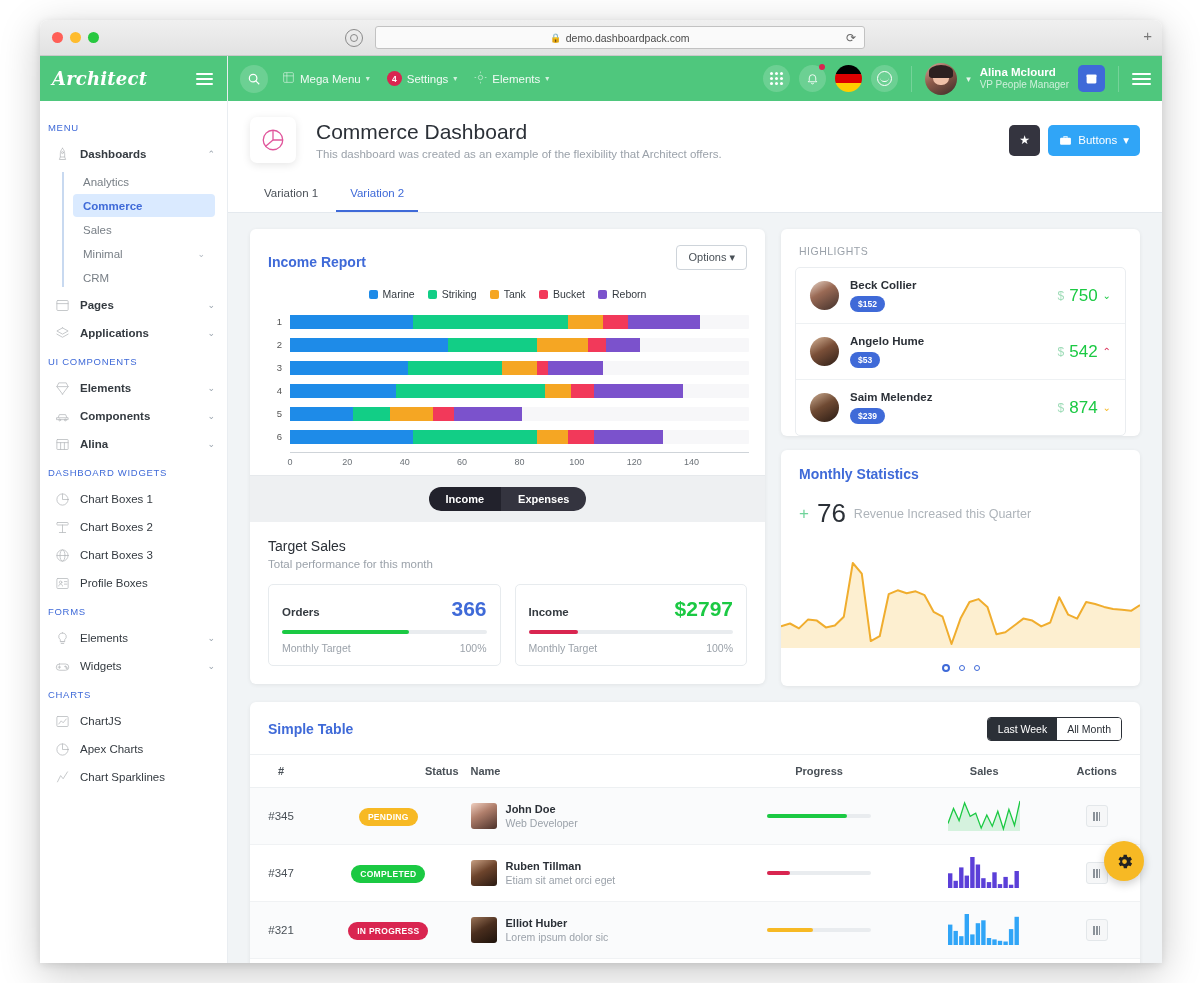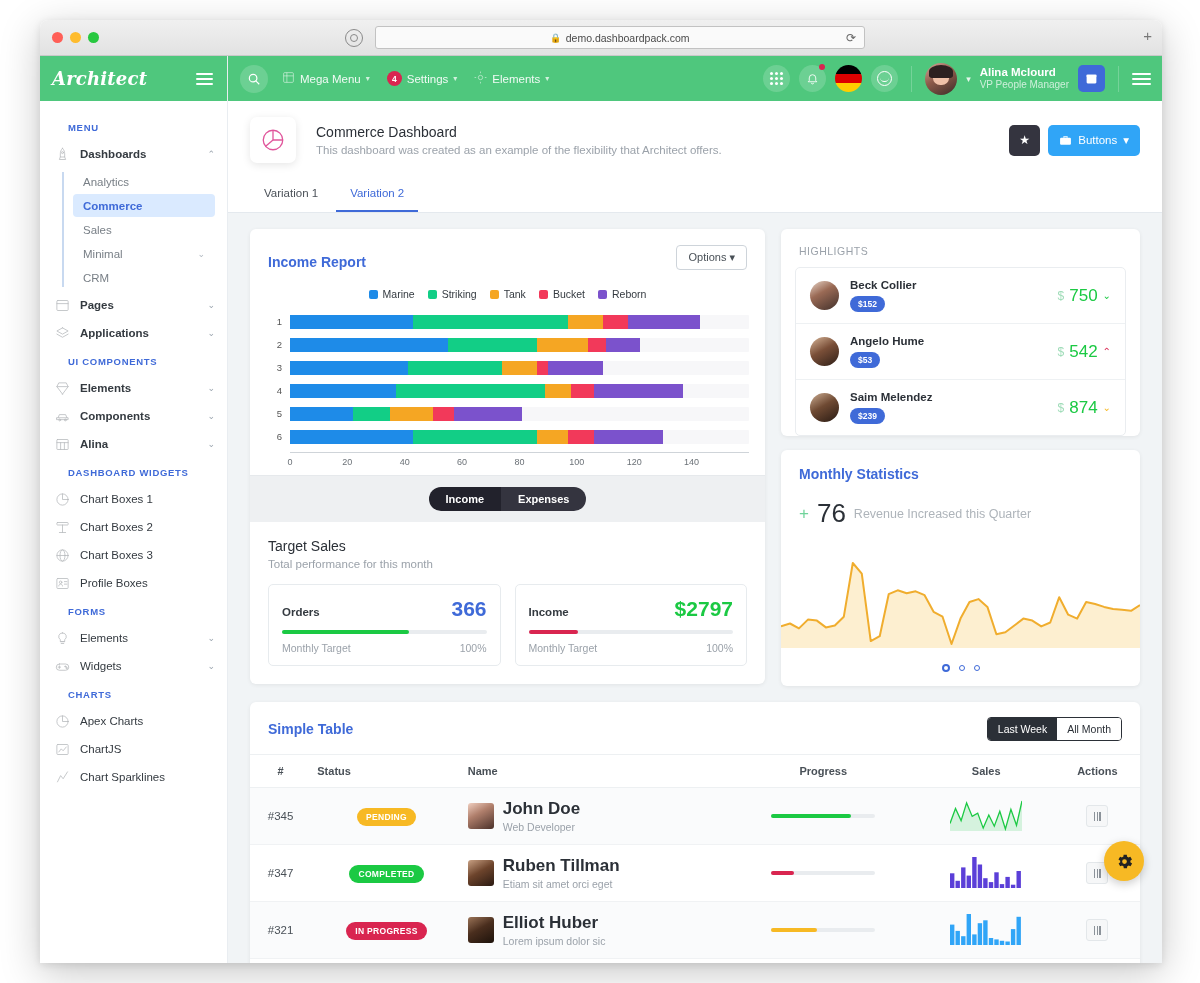--- a/index.html
+++ b/index.html
@@ -87,8 +87,8 @@
 
   .sidebar-scroll { padding: 12px 0 18px 0; overflow: hidden; flex: 1; }
   .nav-heading {
-    font-size: 9.5px; font-weight: bold; color: #3f6ad8;
-    letter-spacing: .7px; padding: 9px 0 7px 28px; text-transform: uppercase;
+    font-size: 9.5px; font-weight: normal; color: #3f6ad8;
+    letter-spacing: .7px; padding: 9px 0 7px 8px; text-transform: uppercase;
   }
   .nav-item {
     display: flex; align-items: center;

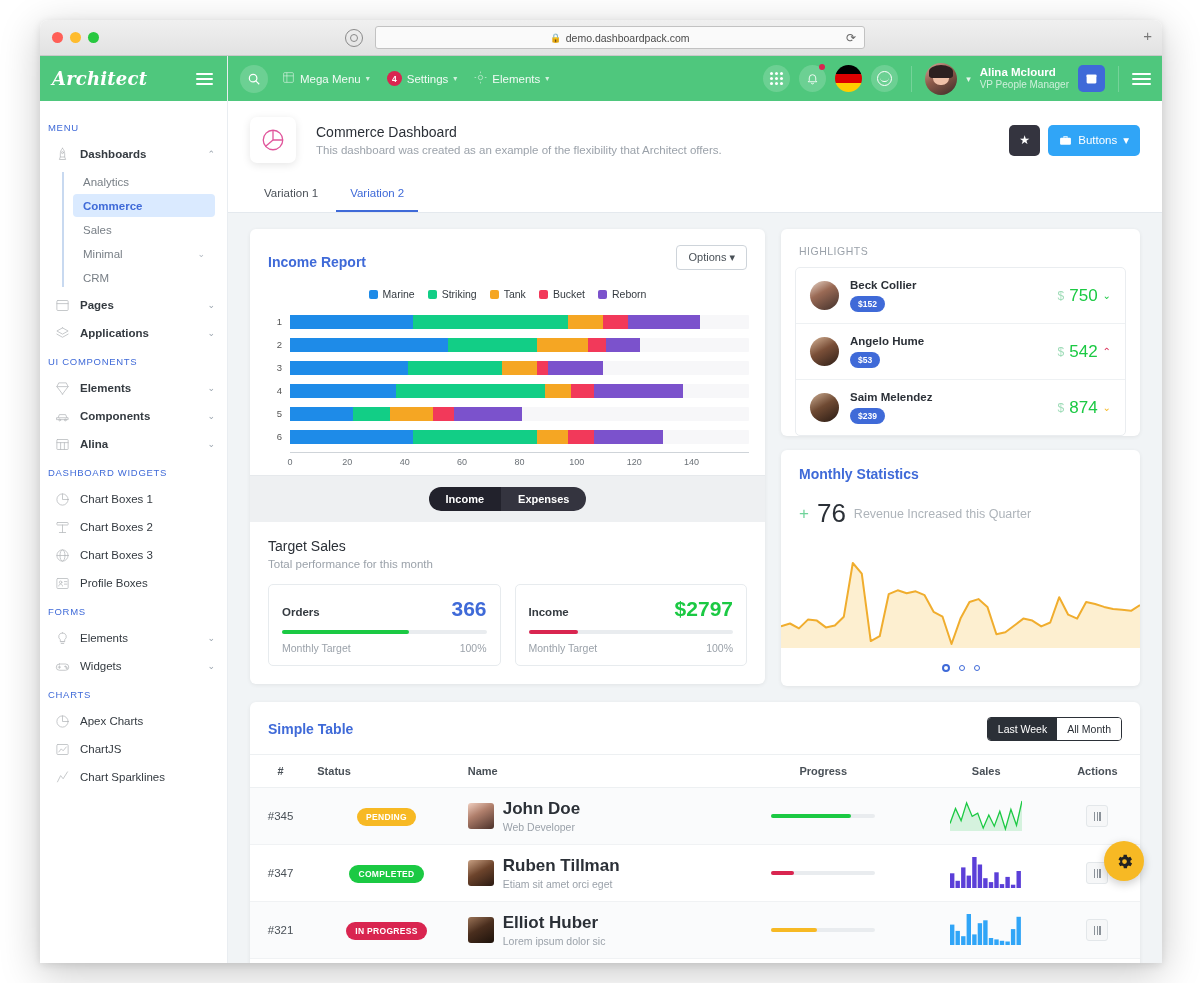--- a/index.html
+++ b/index.html
@@ -216,7 +216,7 @@
     margin-right: 20px; flex-shrink: 0;
   }
   .ph-icon svg { width: 26px; height: 26px; }
-  .ph-title { font-size: 14px; color: #2b3037; font-weight: normal; }
+  .ph-title { font-size: 21px; color: #2b3037; font-weight: normal; }
   .ph-sub { font-size: 11.5px; color: #9ba2aa; margin-top: 4px; }
   .ph-actions { margin-left: auto; display: flex; align-items: center; gap: 8px; }
   .btn-dark {

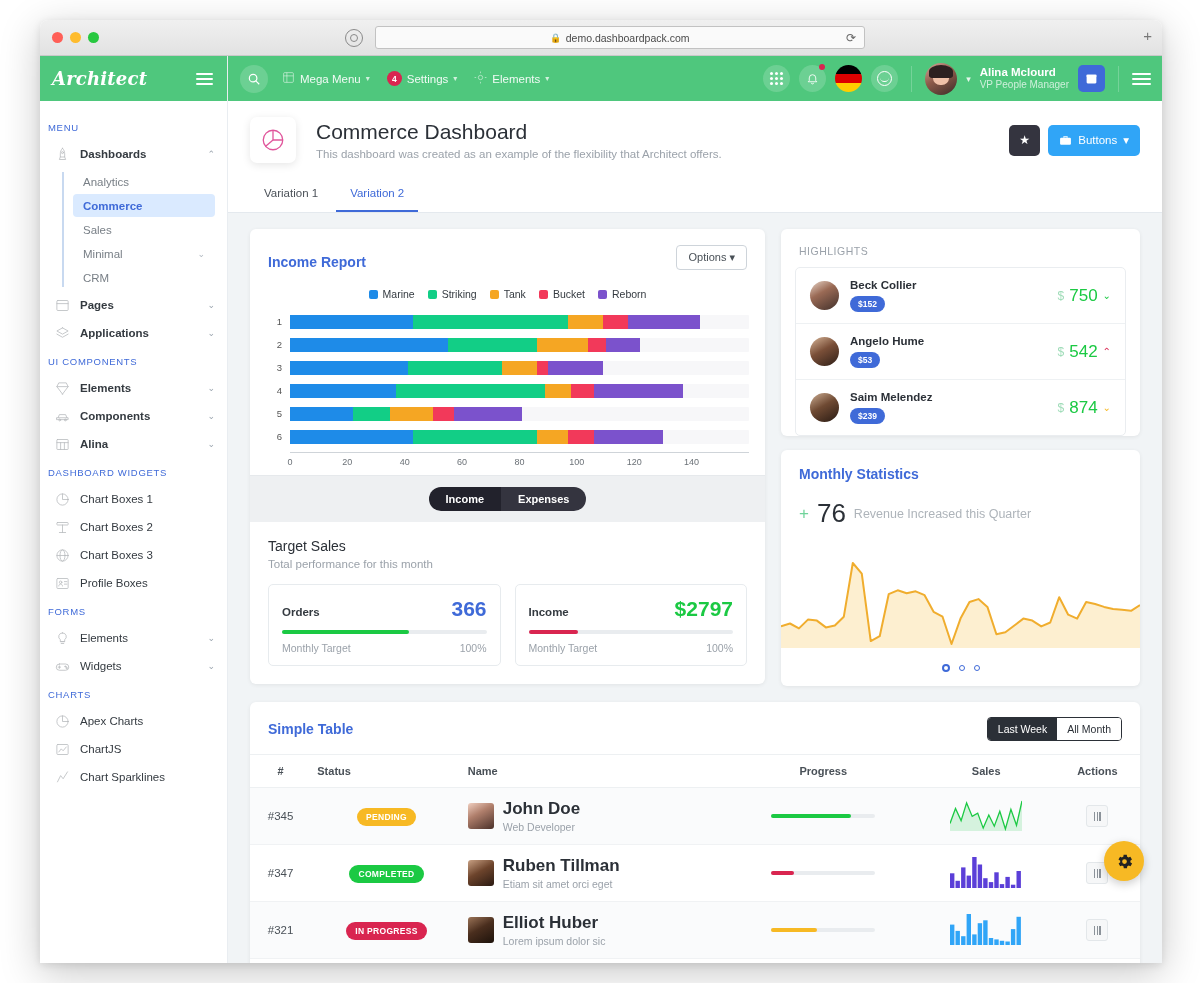--- a/index.html
+++ b/index.html
@@ -574,21 +574,21 @@
           <div class="nav-item">
               <span class="ic">
               <svg viewBox="0 0 24 24" stroke-linecap="round" stroke-linejoin="round">
+                <rect x="3" y="4" width="18" height="16" rx="1.5"></rect>
+                <path d="M6 16l4-5 3 3 5-6"></path>
+              </svg>
+            </span>
+              <span class="label">ChartJS</span>
+
+            </div>
+          <div class="nav-item">
+              <span class="ic">
+              <svg viewBox="0 0 24 24" stroke-linecap="round" stroke-linejoin="round">
                 <circle cx="12" cy="12" r="9"></circle>
                 <path d="M12 3v9h9"></path>
               </svg>
             </span>
               <span class="label">Apex Charts</span>
-
-            </div>
-          <div class="nav-item">
-              <span class="ic">
-              <svg viewBox="0 0 24 24" stroke-linecap="round" stroke-linejoin="round">
-                <rect x="3" y="4" width="18" height="16" rx="1.5"></rect>
-                <path d="M6 16l4-5 3 3 5-6"></path>
-              </svg>
-            </span>
-              <span class="label">ChartJS</span>
 
             </div>
           <div class="nav-item">

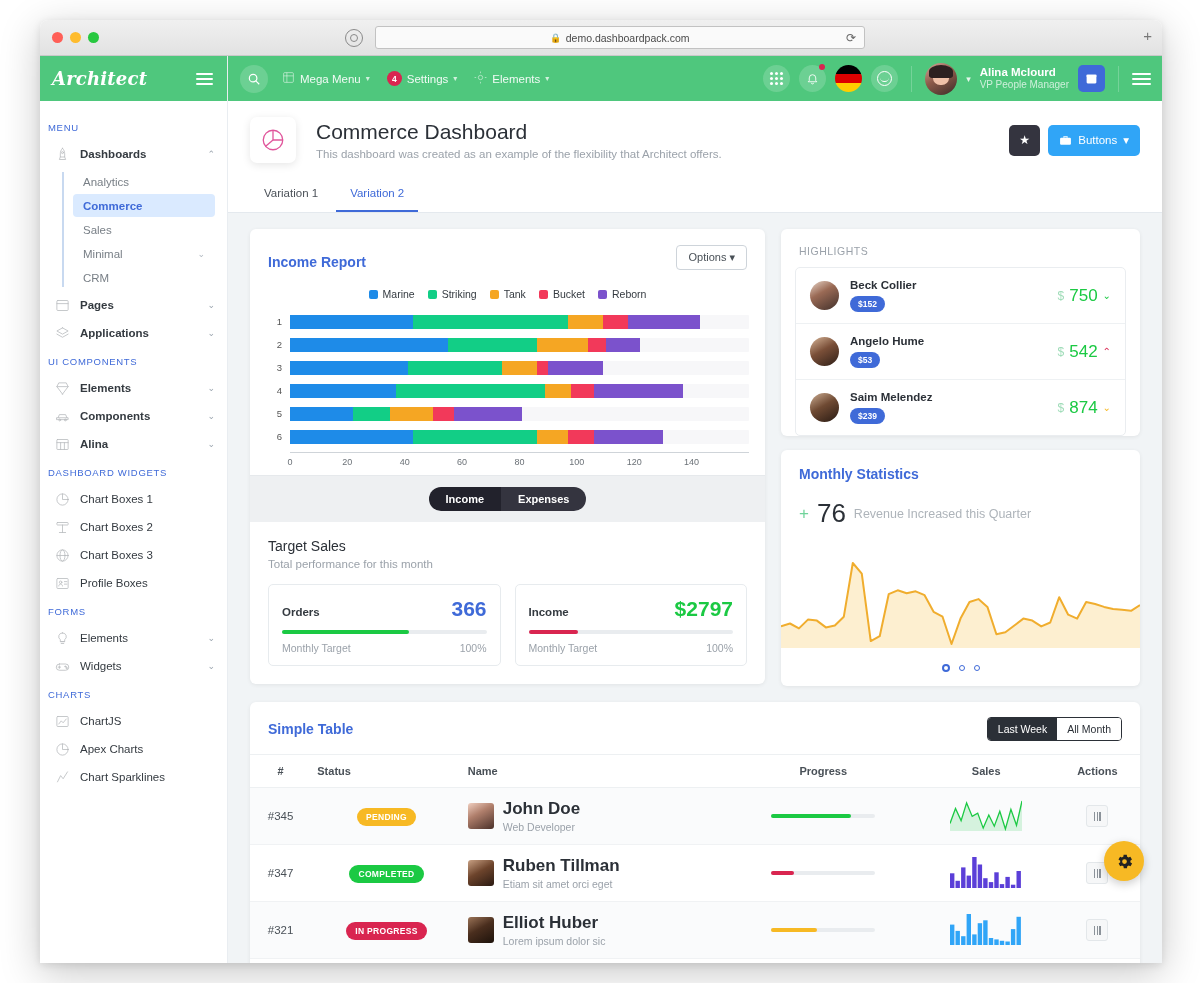--- a/index.html
+++ b/index.html
@@ -956,7 +956,7 @@
               <thead>
                   <tr id="thead-row">
                     <th style="text-align:center">#</th>
-                    <th style="text-align:left">Status</th>
+                    <th style="text-align:right">Status</th>
                     <th style="text-align:left">Name</th>
                     <th style="text-align:center">Progress</th>
                     <th style="text-align:center">Sales</th>

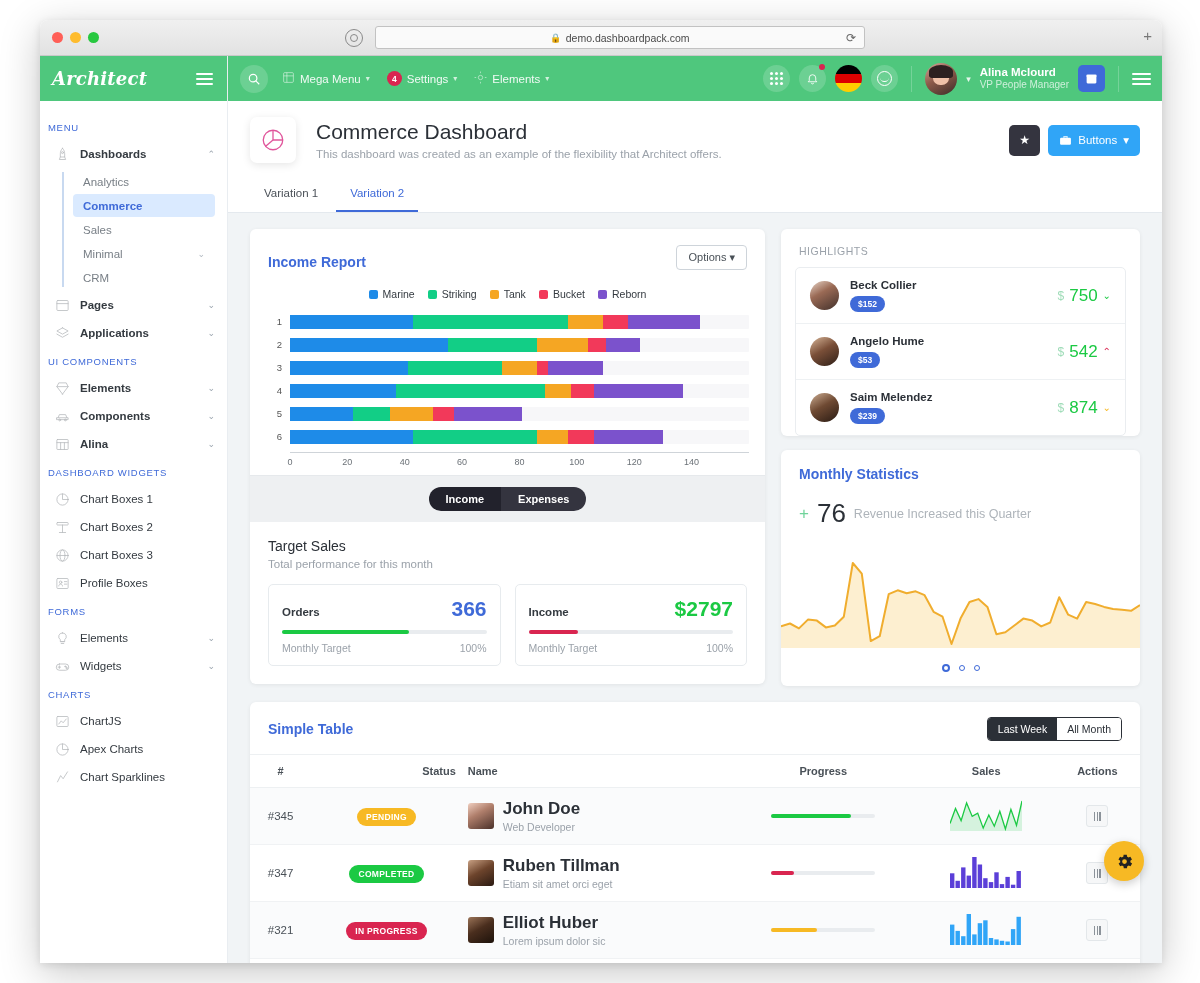--- a/index.html
+++ b/index.html
@@ -358,7 +358,7 @@
   }
   .person { display: flex; align-items: center; gap: 9px; }
   .p-av { width: 26px; height: 26px; border-radius: 3px; flex-shrink: 0; overflow: hidden; position: relative; }
-  .p-name { font-size: 17px; font-weight: bold; color: #2b3037; }
+  .p-name { font-size: 11px; font-weight: bold; color: #2b3037; }
   .p-role { font-size: 10.5px; color: #9ba2aa; margin-top: 2px; }
   .prog { width: 104px; height: 4px; background: #e9ecef; border-radius: 2px; margin: 0 auto; }
   .prog i { display: block; height: 4px; border-radius: 2px; }

